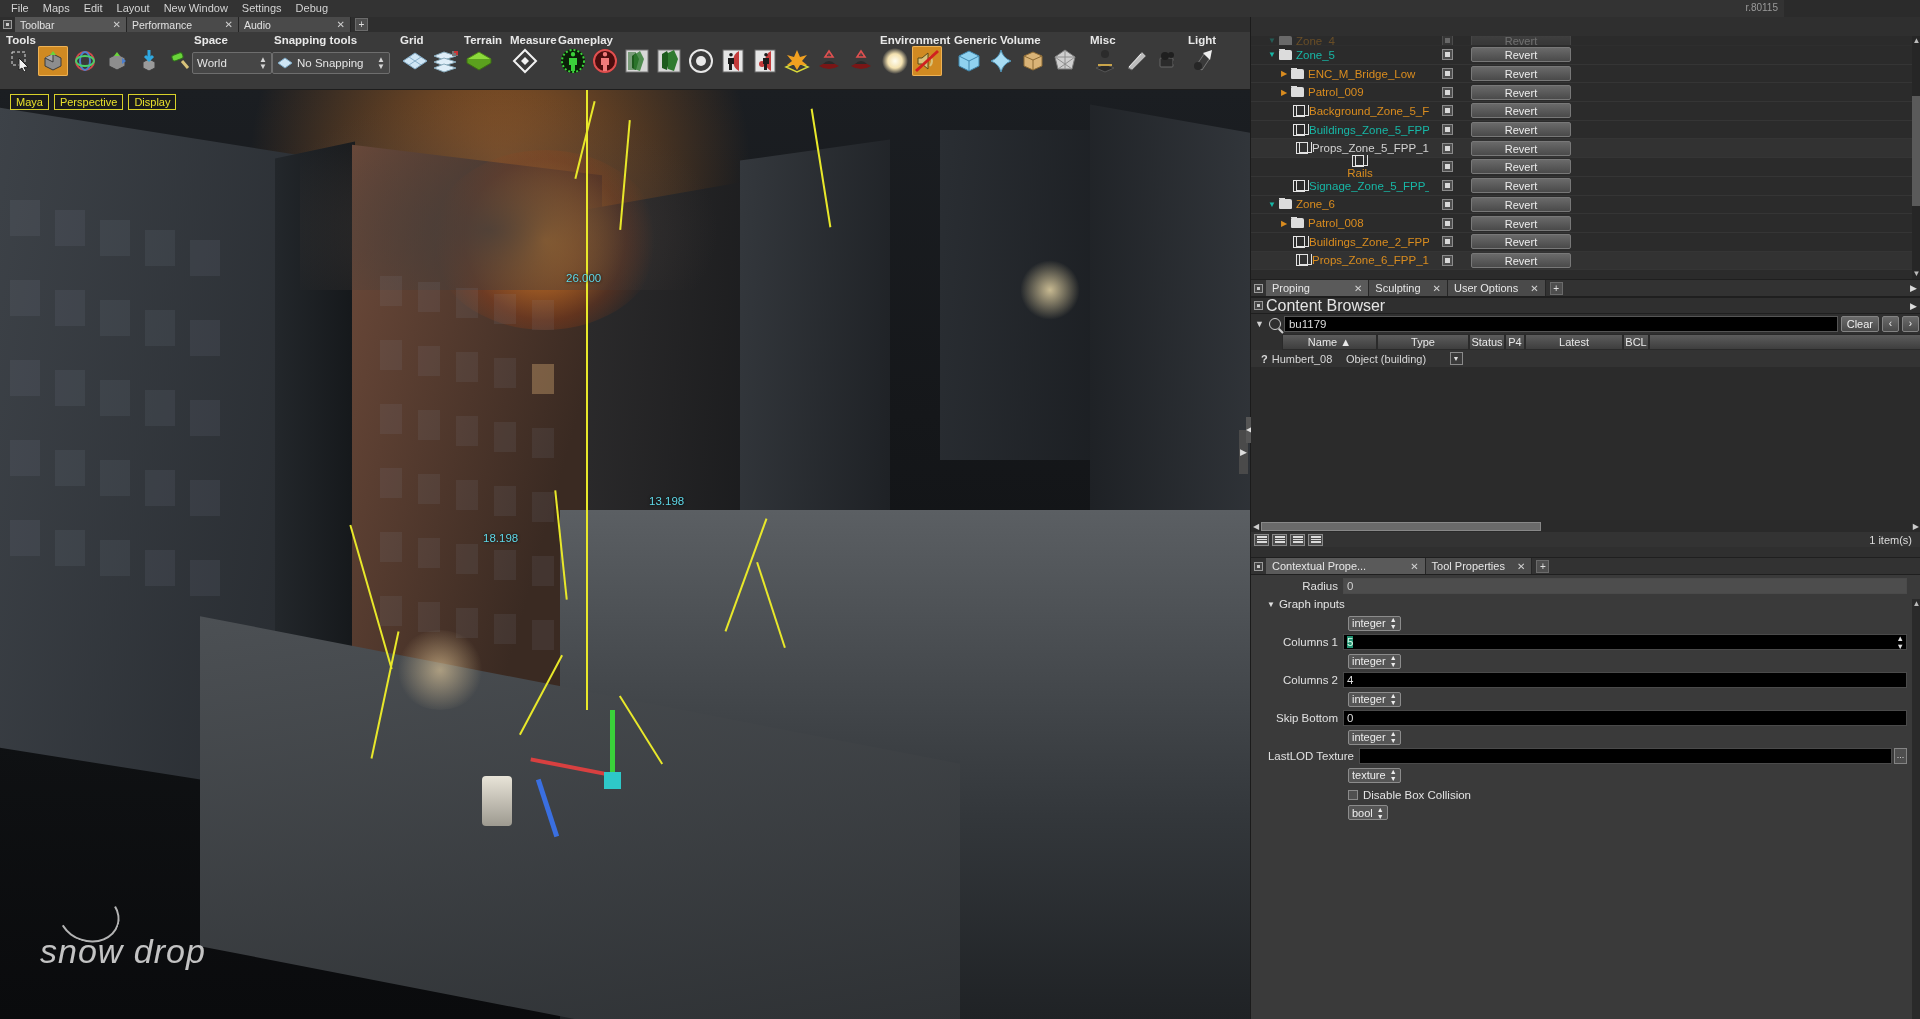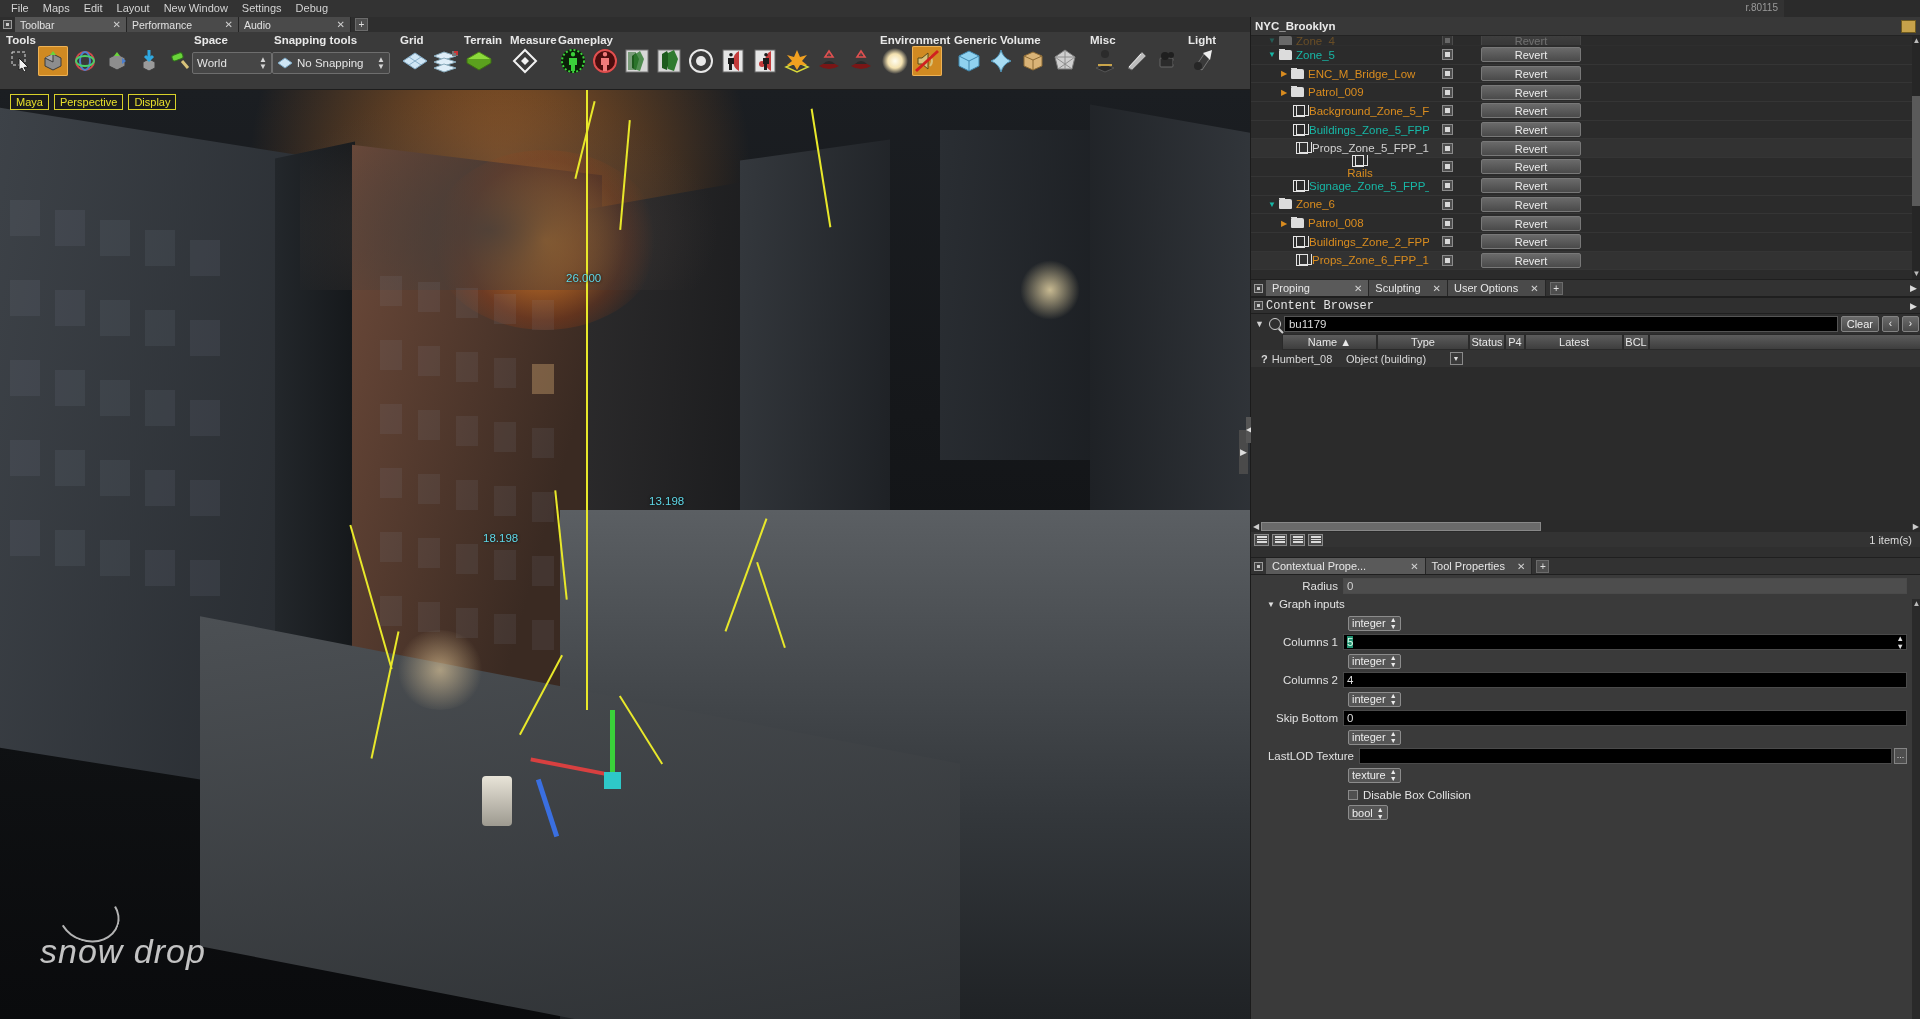--- a/index.html
+++ b/index.html
@@ -596,10 +596,6 @@
 <div id="rightdock">
   <div id="dockHandle">◀</div>
 
-  <div class="panelTitle">
-    <span>NYC_Brooklyn</span>
-    <span class="topRightIcon"></span>
-  </div>
 
   <div id="hier">
     <div id="hierRows">

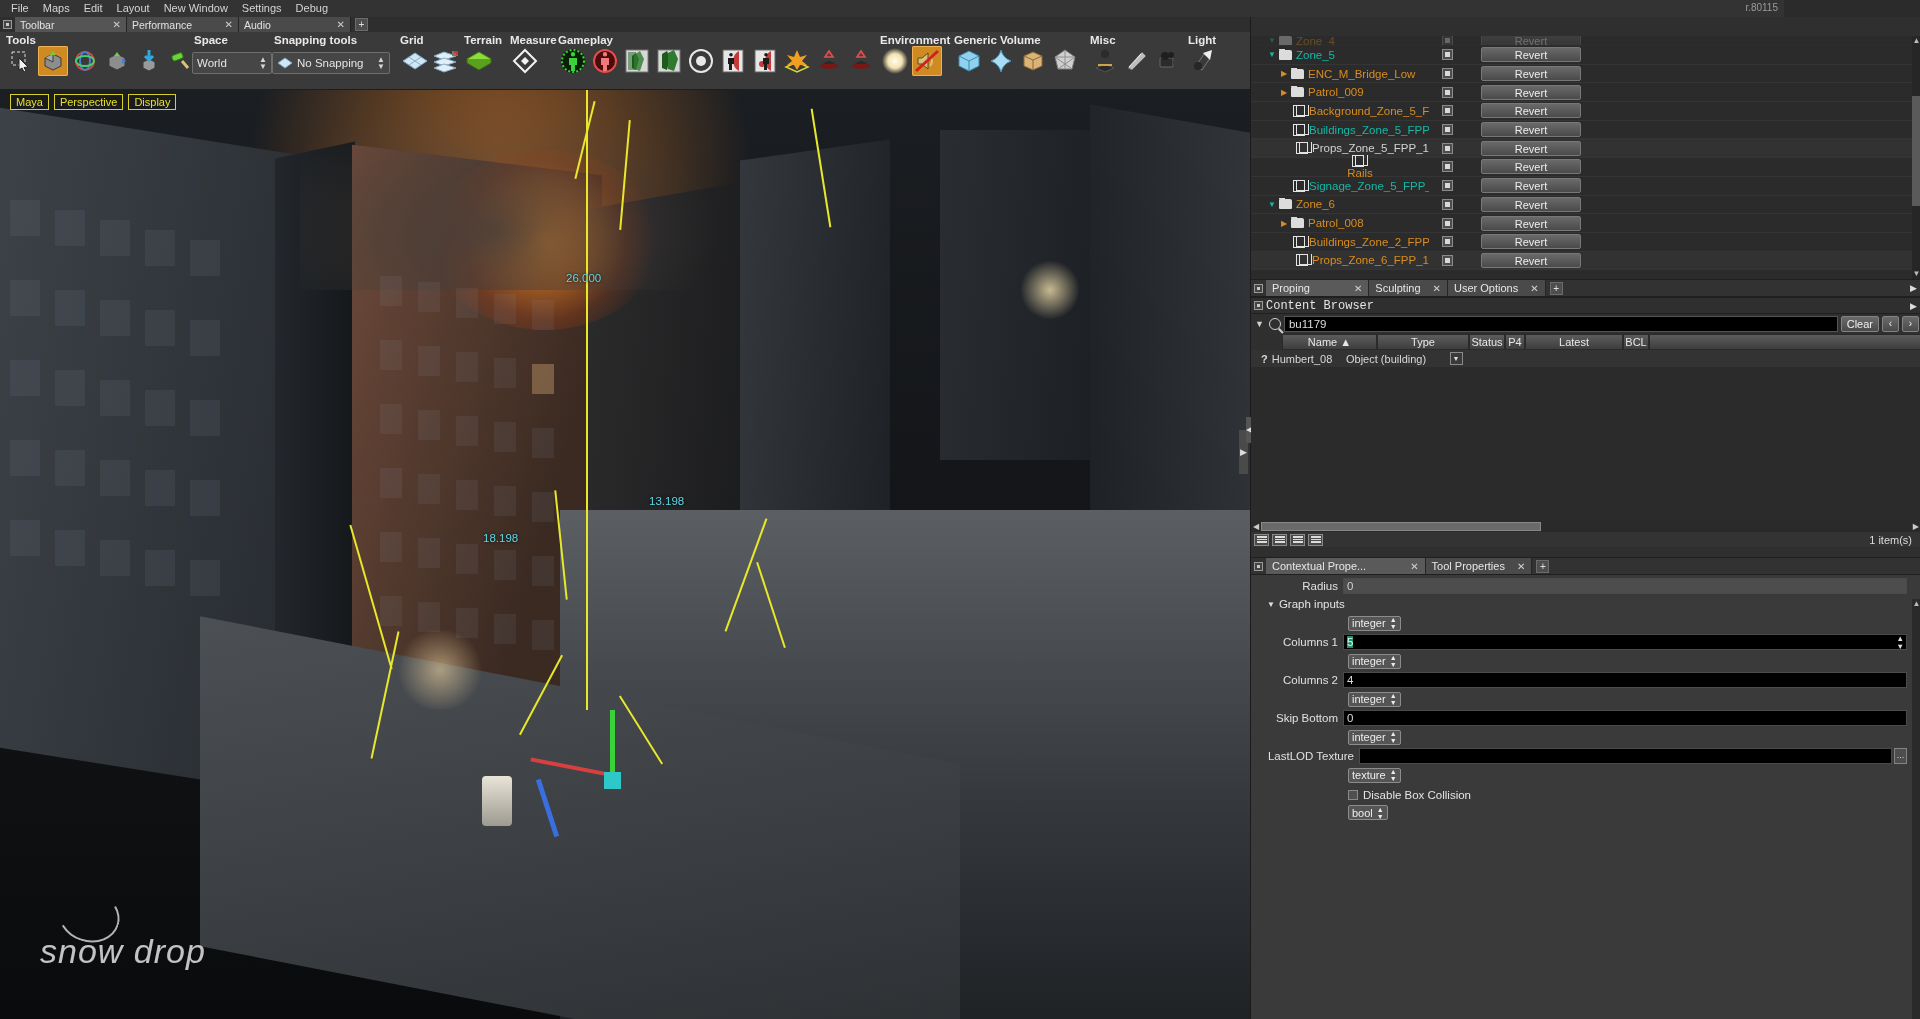--- a/index.html
+++ b/index.html
@@ -95,7 +95,7 @@
   .chkbox i { display:block; width:5px; height:5px; background:#d9d9d9; margin:2px; }
   .revert { width:100px; height:15px; background:linear-gradient(#6a6a6a,#4a4a4a);
     border:1px solid #787878; border-radius:2px; font-size:11px; color:#ededed;
-    text-align:center; line-height:14px; margin-left:16px; }
+    text-align:center; line-height:14px; margin-left:6px; }
   #hierScroll { position:absolute; right:0; top:0; width:9px; height:243px; background:#262626; }
   #hierScroll .thumb { position:absolute; left:0; top:60px; width:9px; height:110px; background:#5a5a5a; }
   #hierScroll .ar { position:absolute; left:0; width:9px; height:10px; color:#bbb; font-size:8px;

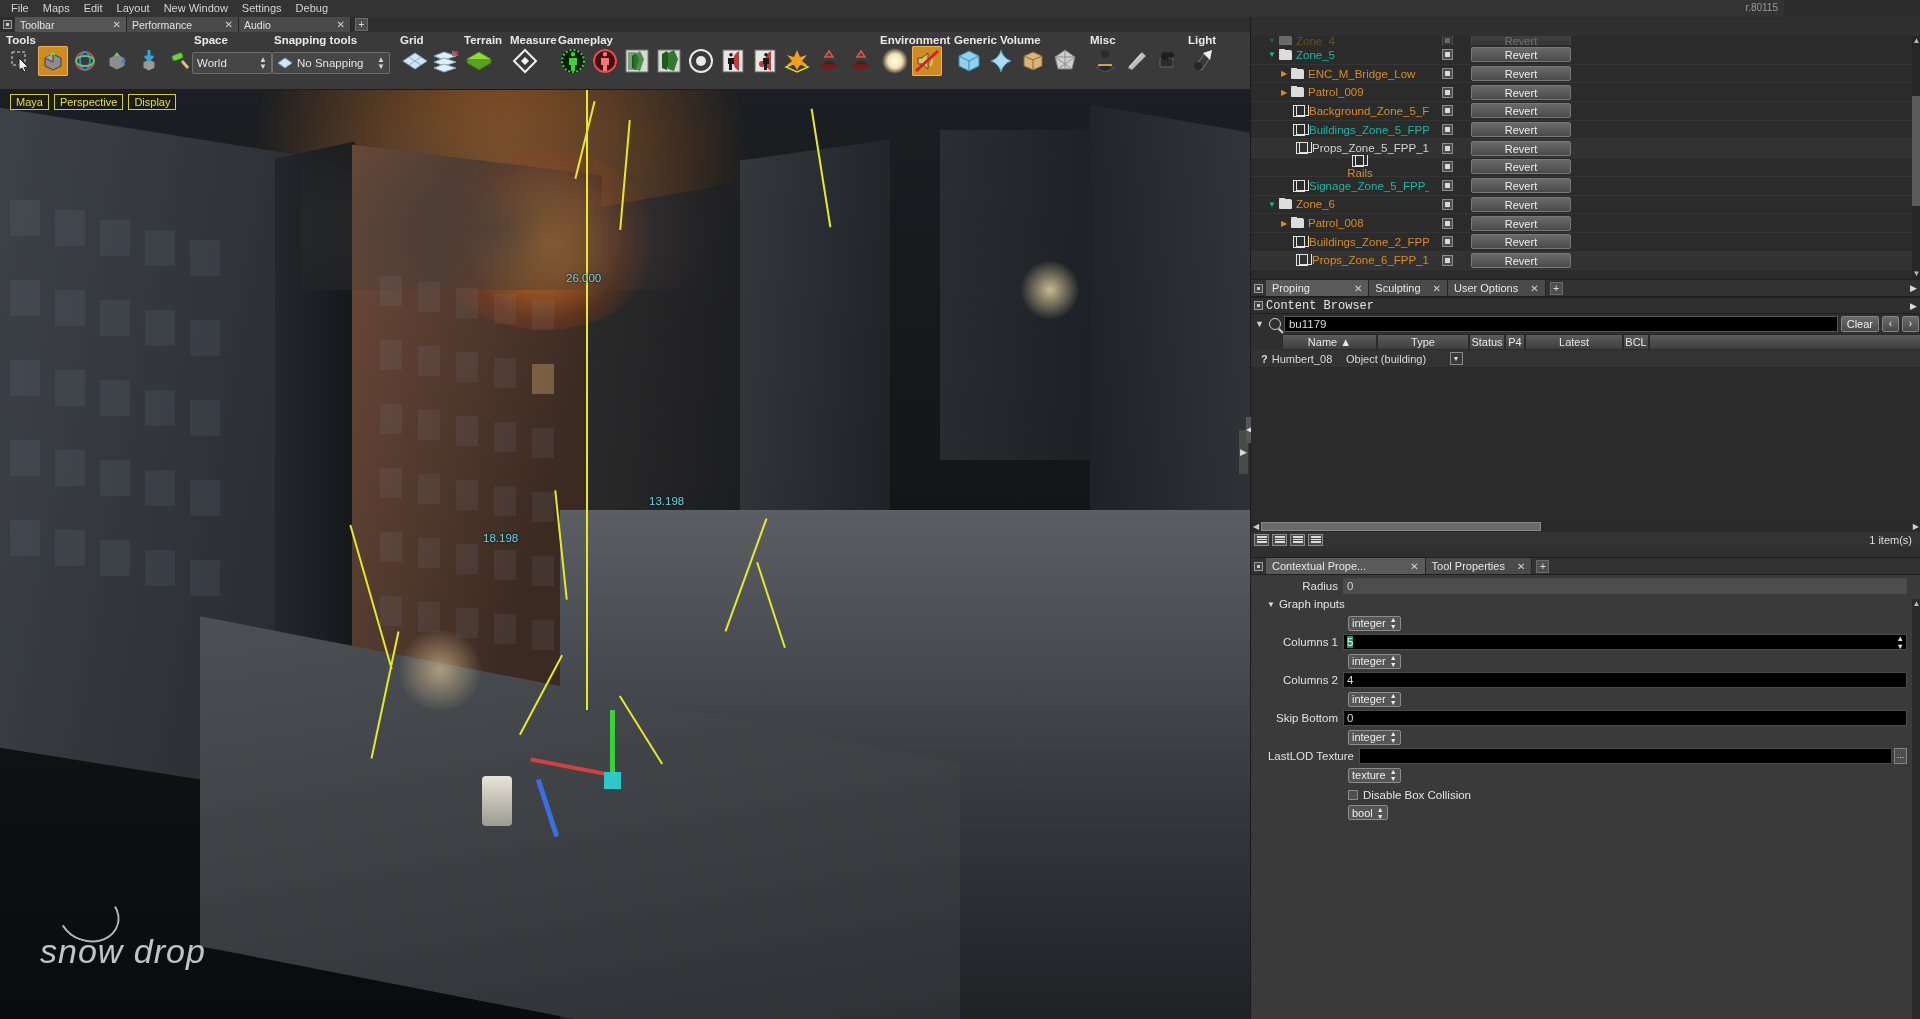--- a/index.html
+++ b/index.html
@@ -796,7 +796,7 @@
 
   <div class="tabstrip" style="position:absolute;top:280px;width:670px;height:17px;background:#2f2f2f;">
     <span class="sqbtn"></span>
-    <span style="font-size:12px;color:#e4e4e4;font-family:Liberation Mono, monospace;">Content Browser</span>
+    <span style="font-size:16px;color:#e4e4e4;">Content Browser</span>
     <span class="striparrow">▶</span>
   </div>
 

